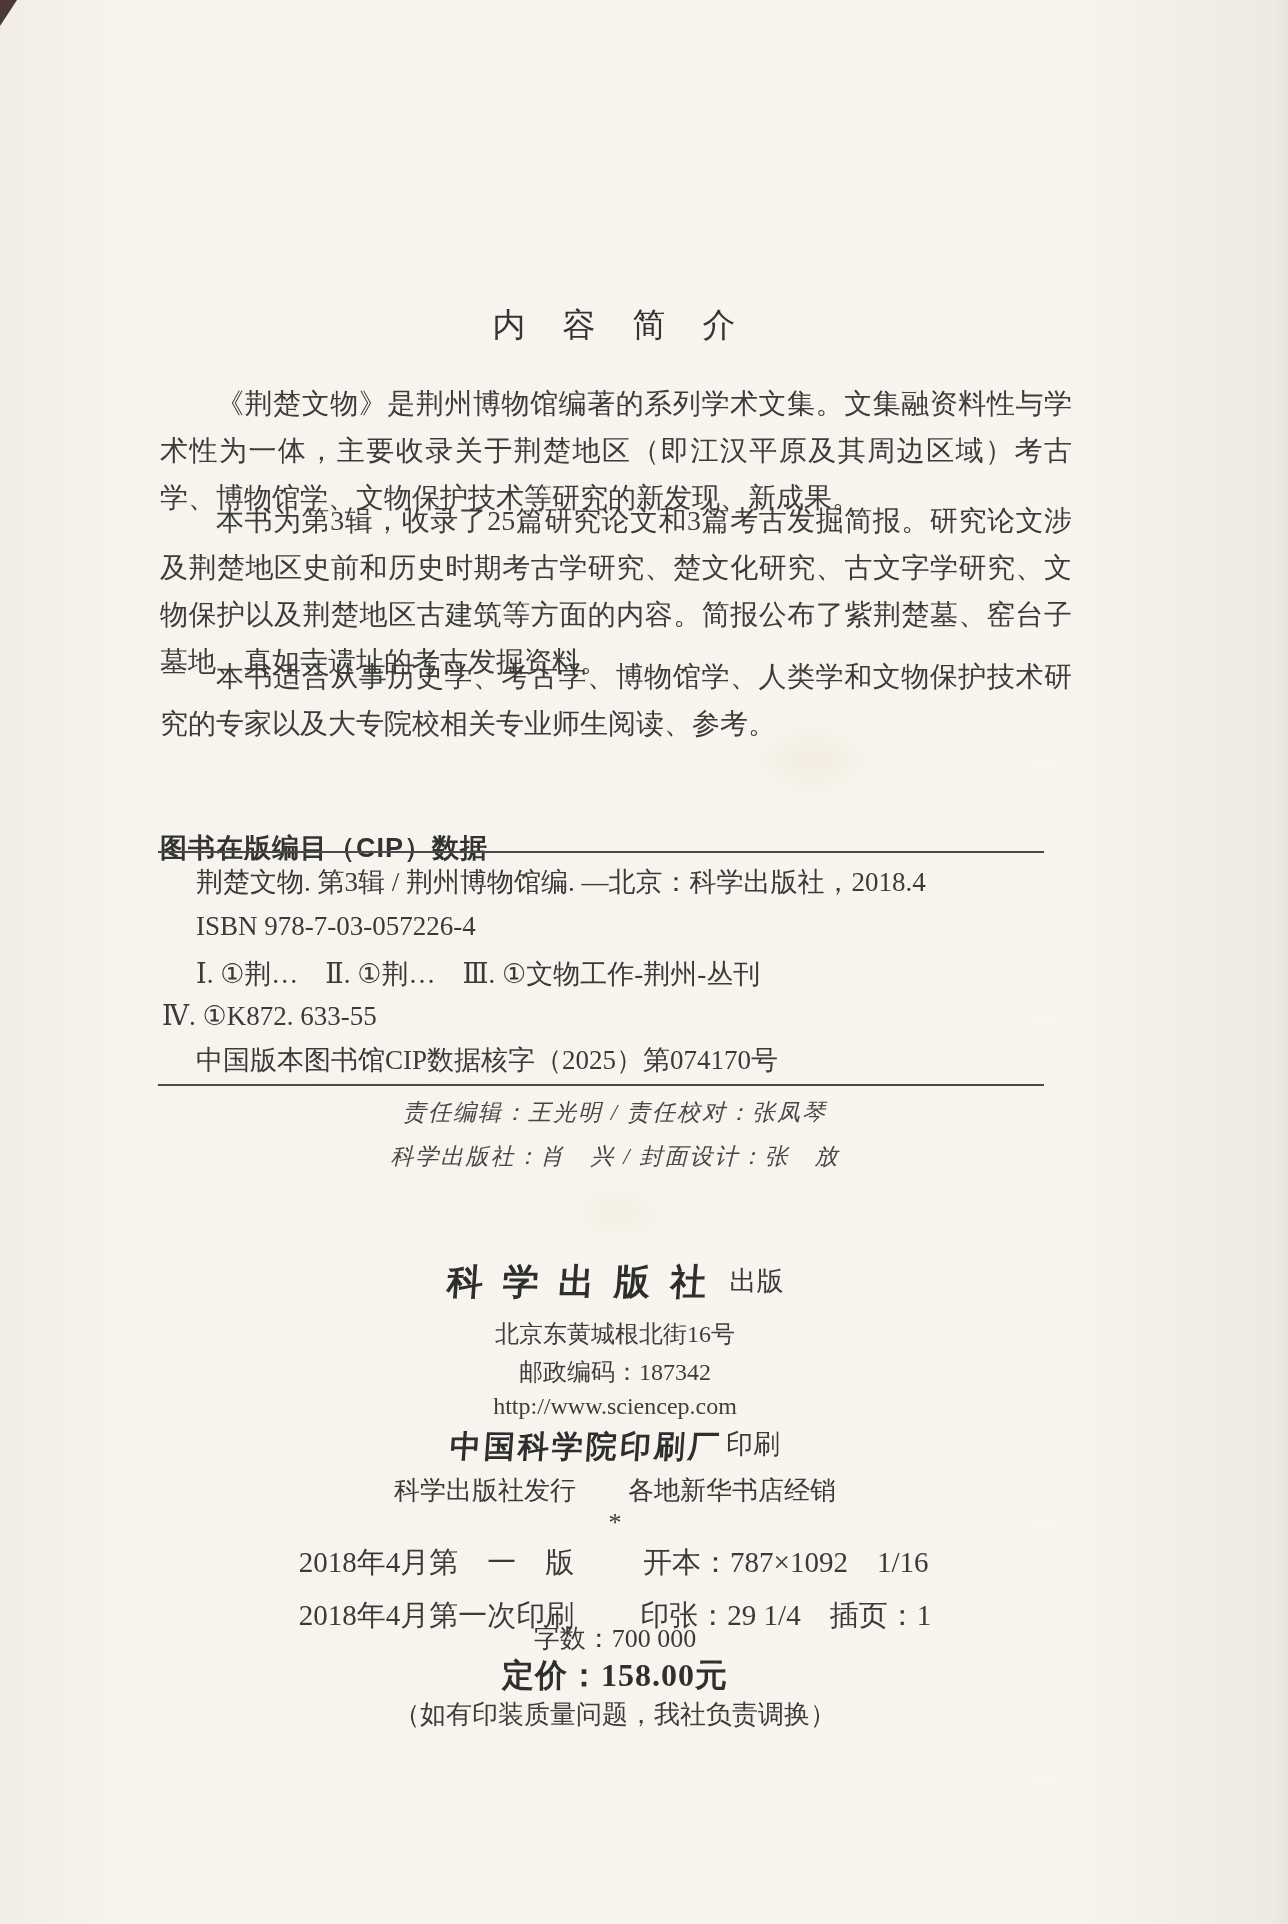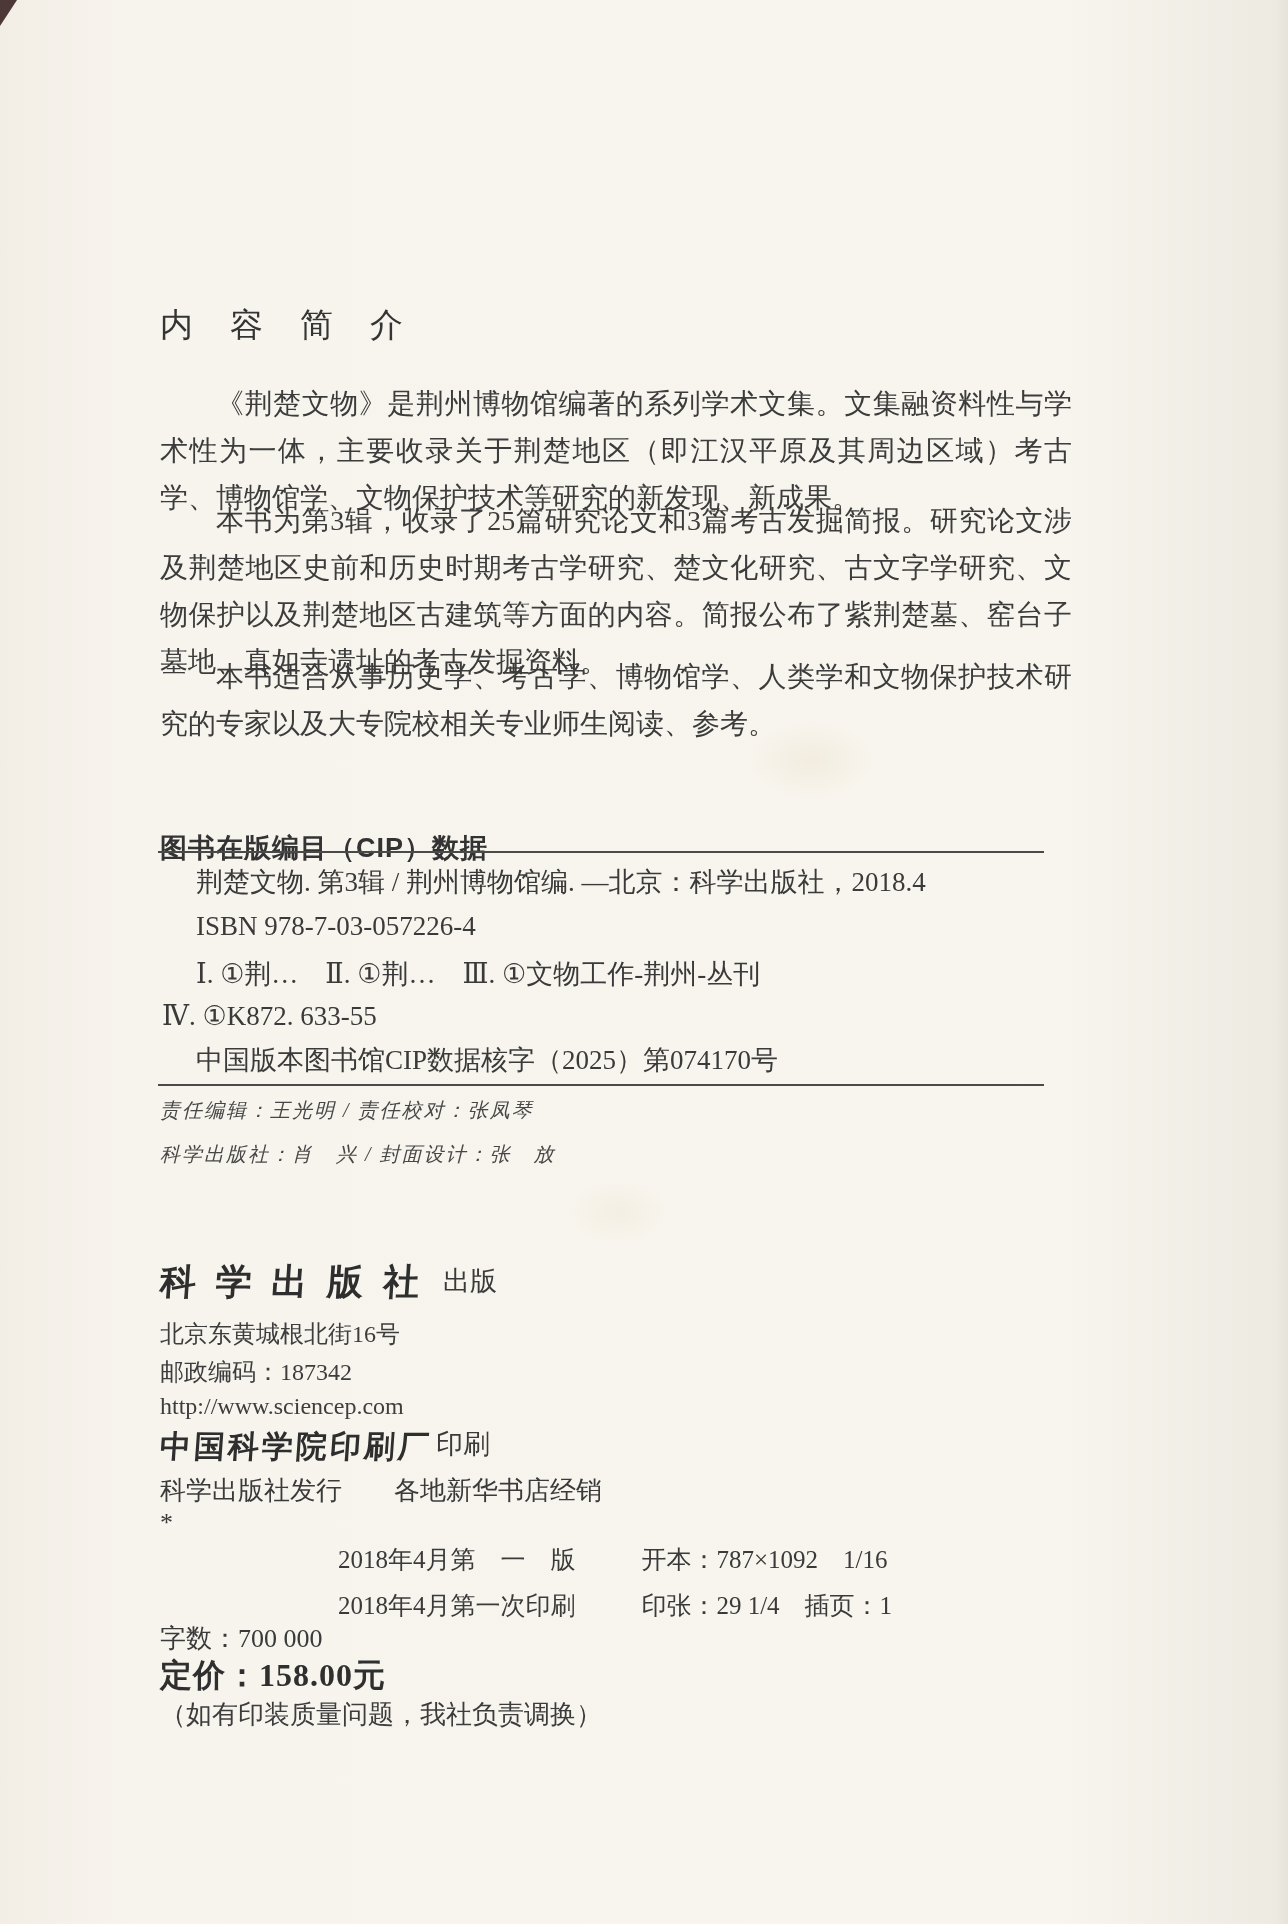--- a/index.html
+++ b/index.html
@@ -23,7 +23,7 @@
     clip-path:polygon(0 0,100% 0,55% 45%,0 100%);
   }
   .col{position:absolute;left:160px;width:910px;}
-  .center{}
+  .center{text-align:center;}
   .doc-title{
     top:303px;font-size:33px;color:#343434;letter-spacing:2px;
   }

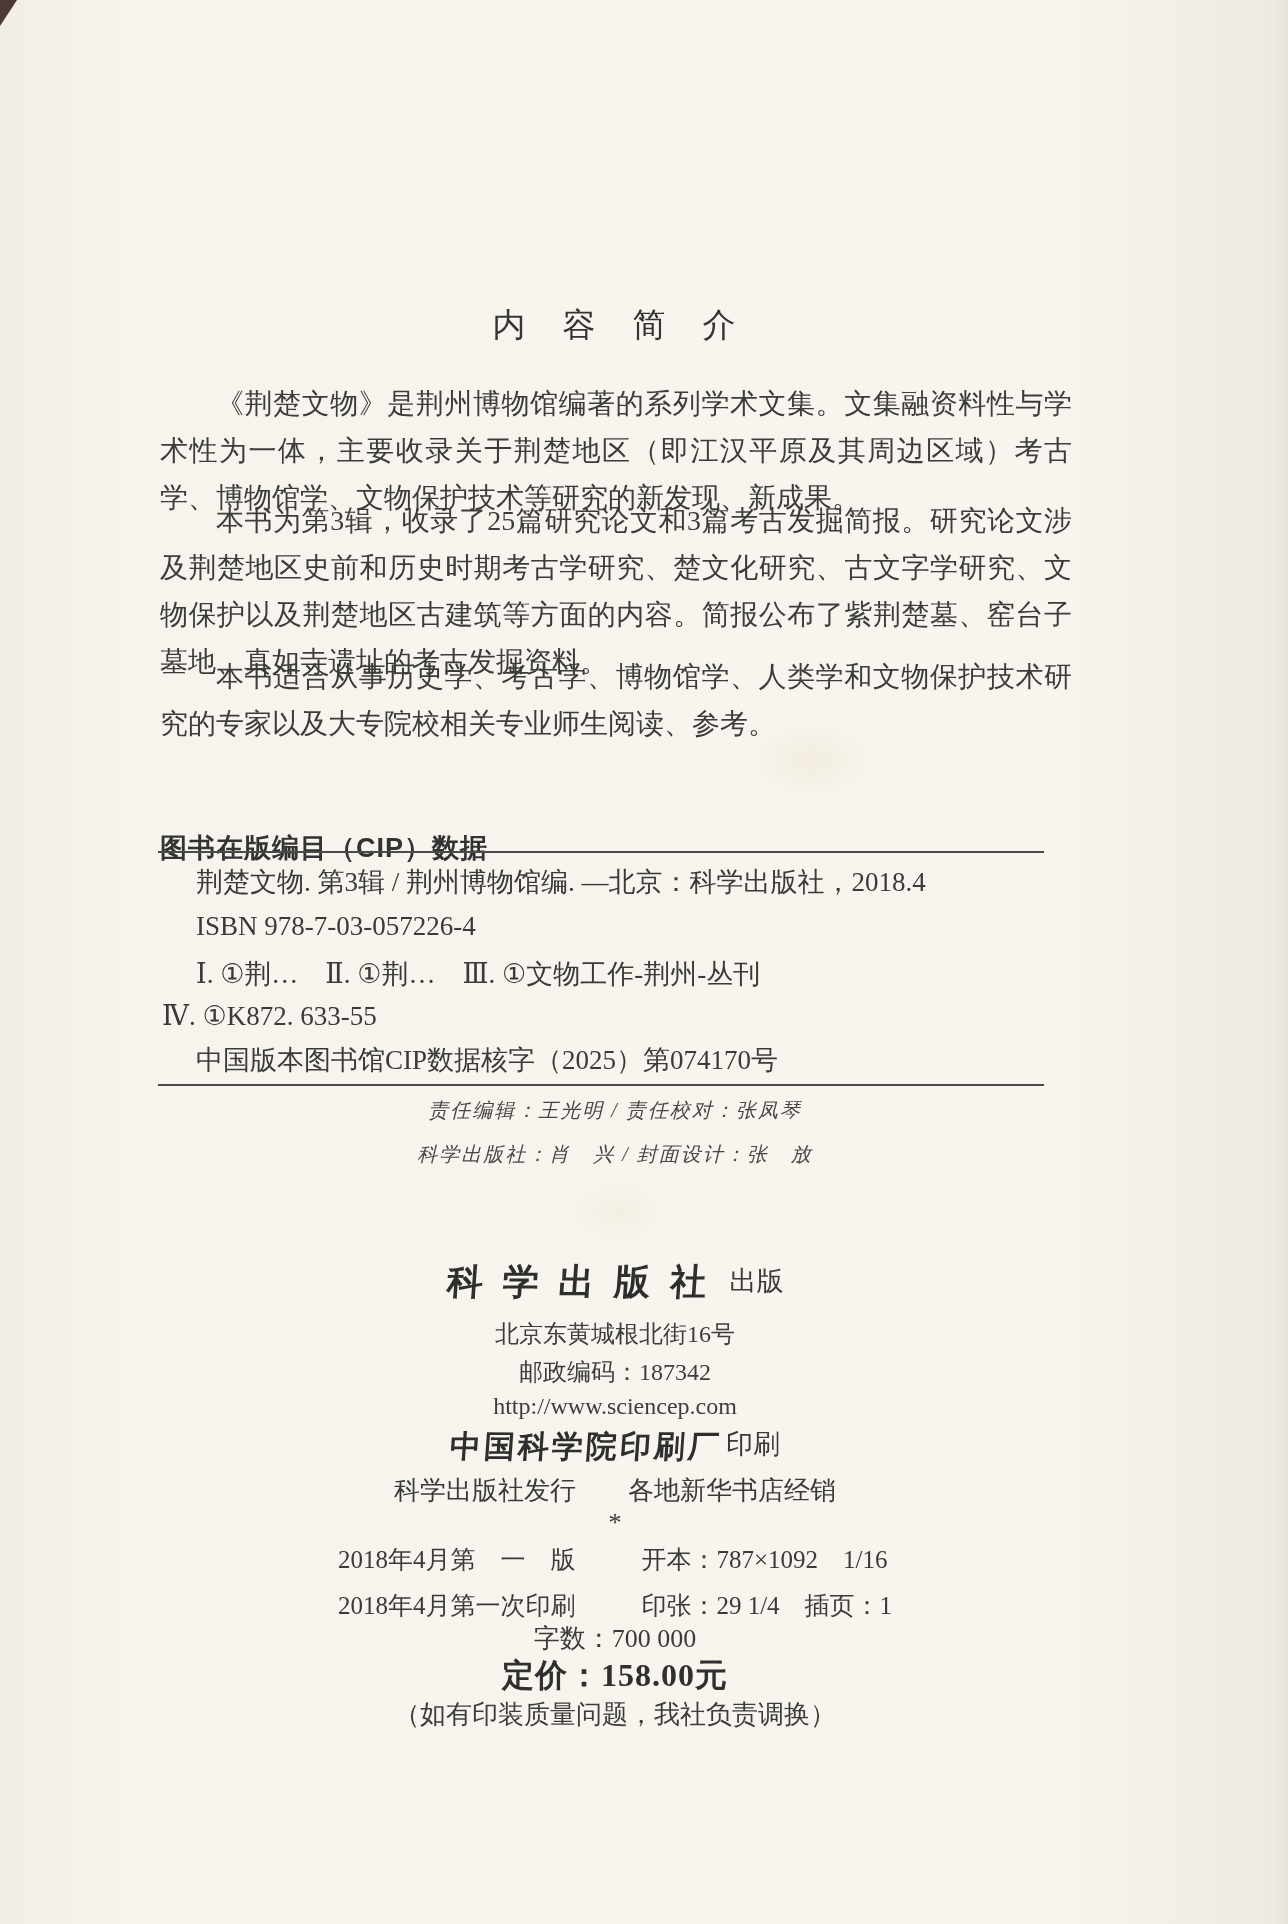--- a/index.html
+++ b/index.html
@@ -43,7 +43,7 @@
   .cip-line{font-size:27px;color:#3a3a3a;}
   .indent36{padding-left:36px;}
   .credits-line{
-    font-style:italic;font-size:20px;color:#474747;letter-spacing:2px;
+    font-style:italic;font-size:23px;color:#474747;letter-spacing:2px;
   }
   .pub-line{white-space:nowrap;}
   .brush{

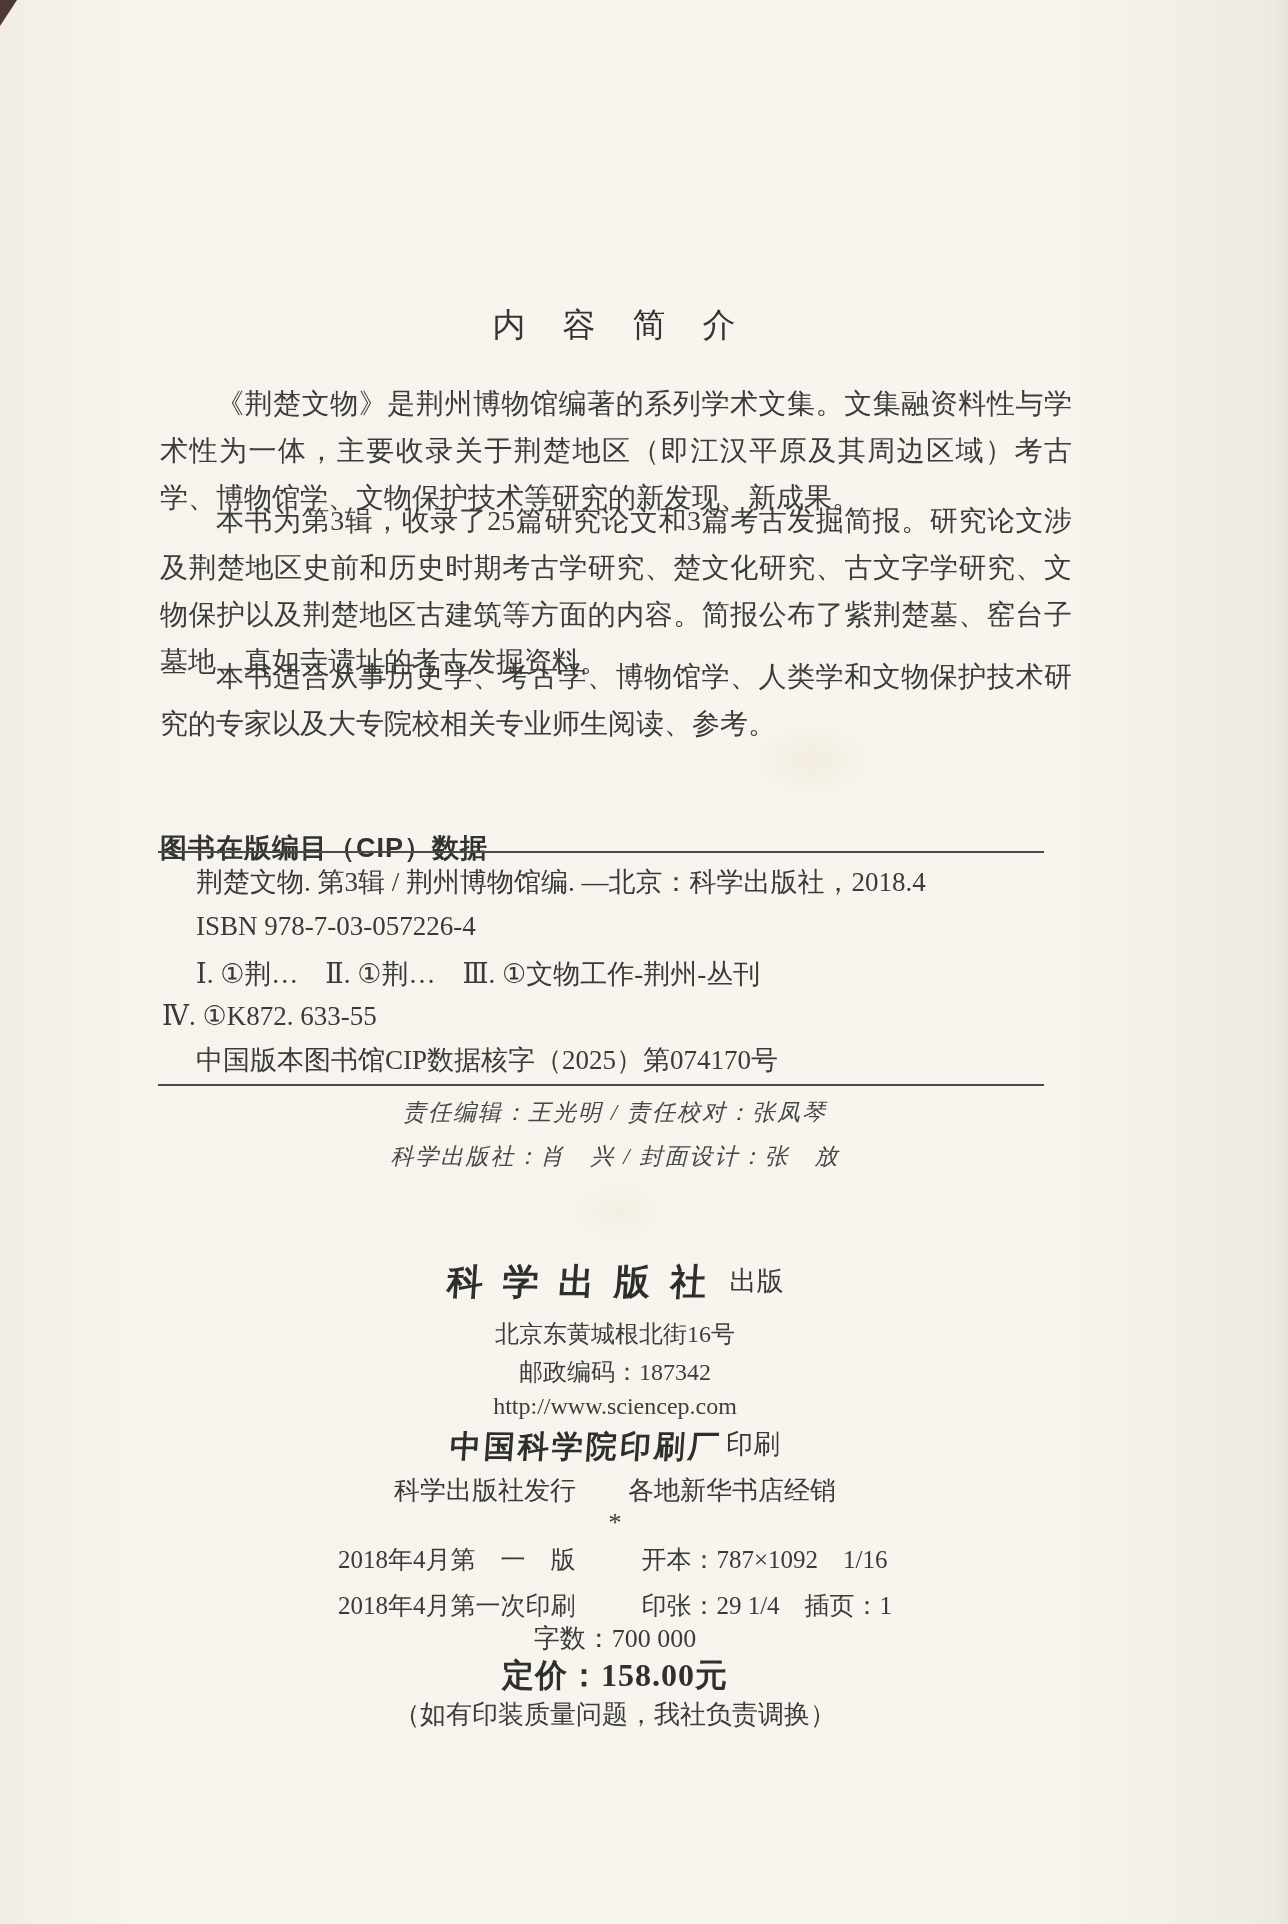--- a/index.html
+++ b/index.html
@@ -61,8 +61,8 @@
   }
   .edition-grid .grid-inner{
     display:inline-grid;grid-template-columns:auto auto;
-    column-gap:66px;row-gap:13px;text-align:left;
-    font-size:25px;color:#3a3a3a;white-space:nowrap;
+    column-gap:66px;row-gap:13px;text-align:center;
+    font-size:29px;color:#3a3a3a;white-space:nowrap;
   }
   .wordcount{font-size:26px;color:#3a3a3a;}
   .price{font-size:32px;font-weight:700;color:#2f2f2f;letter-spacing:1px;}

